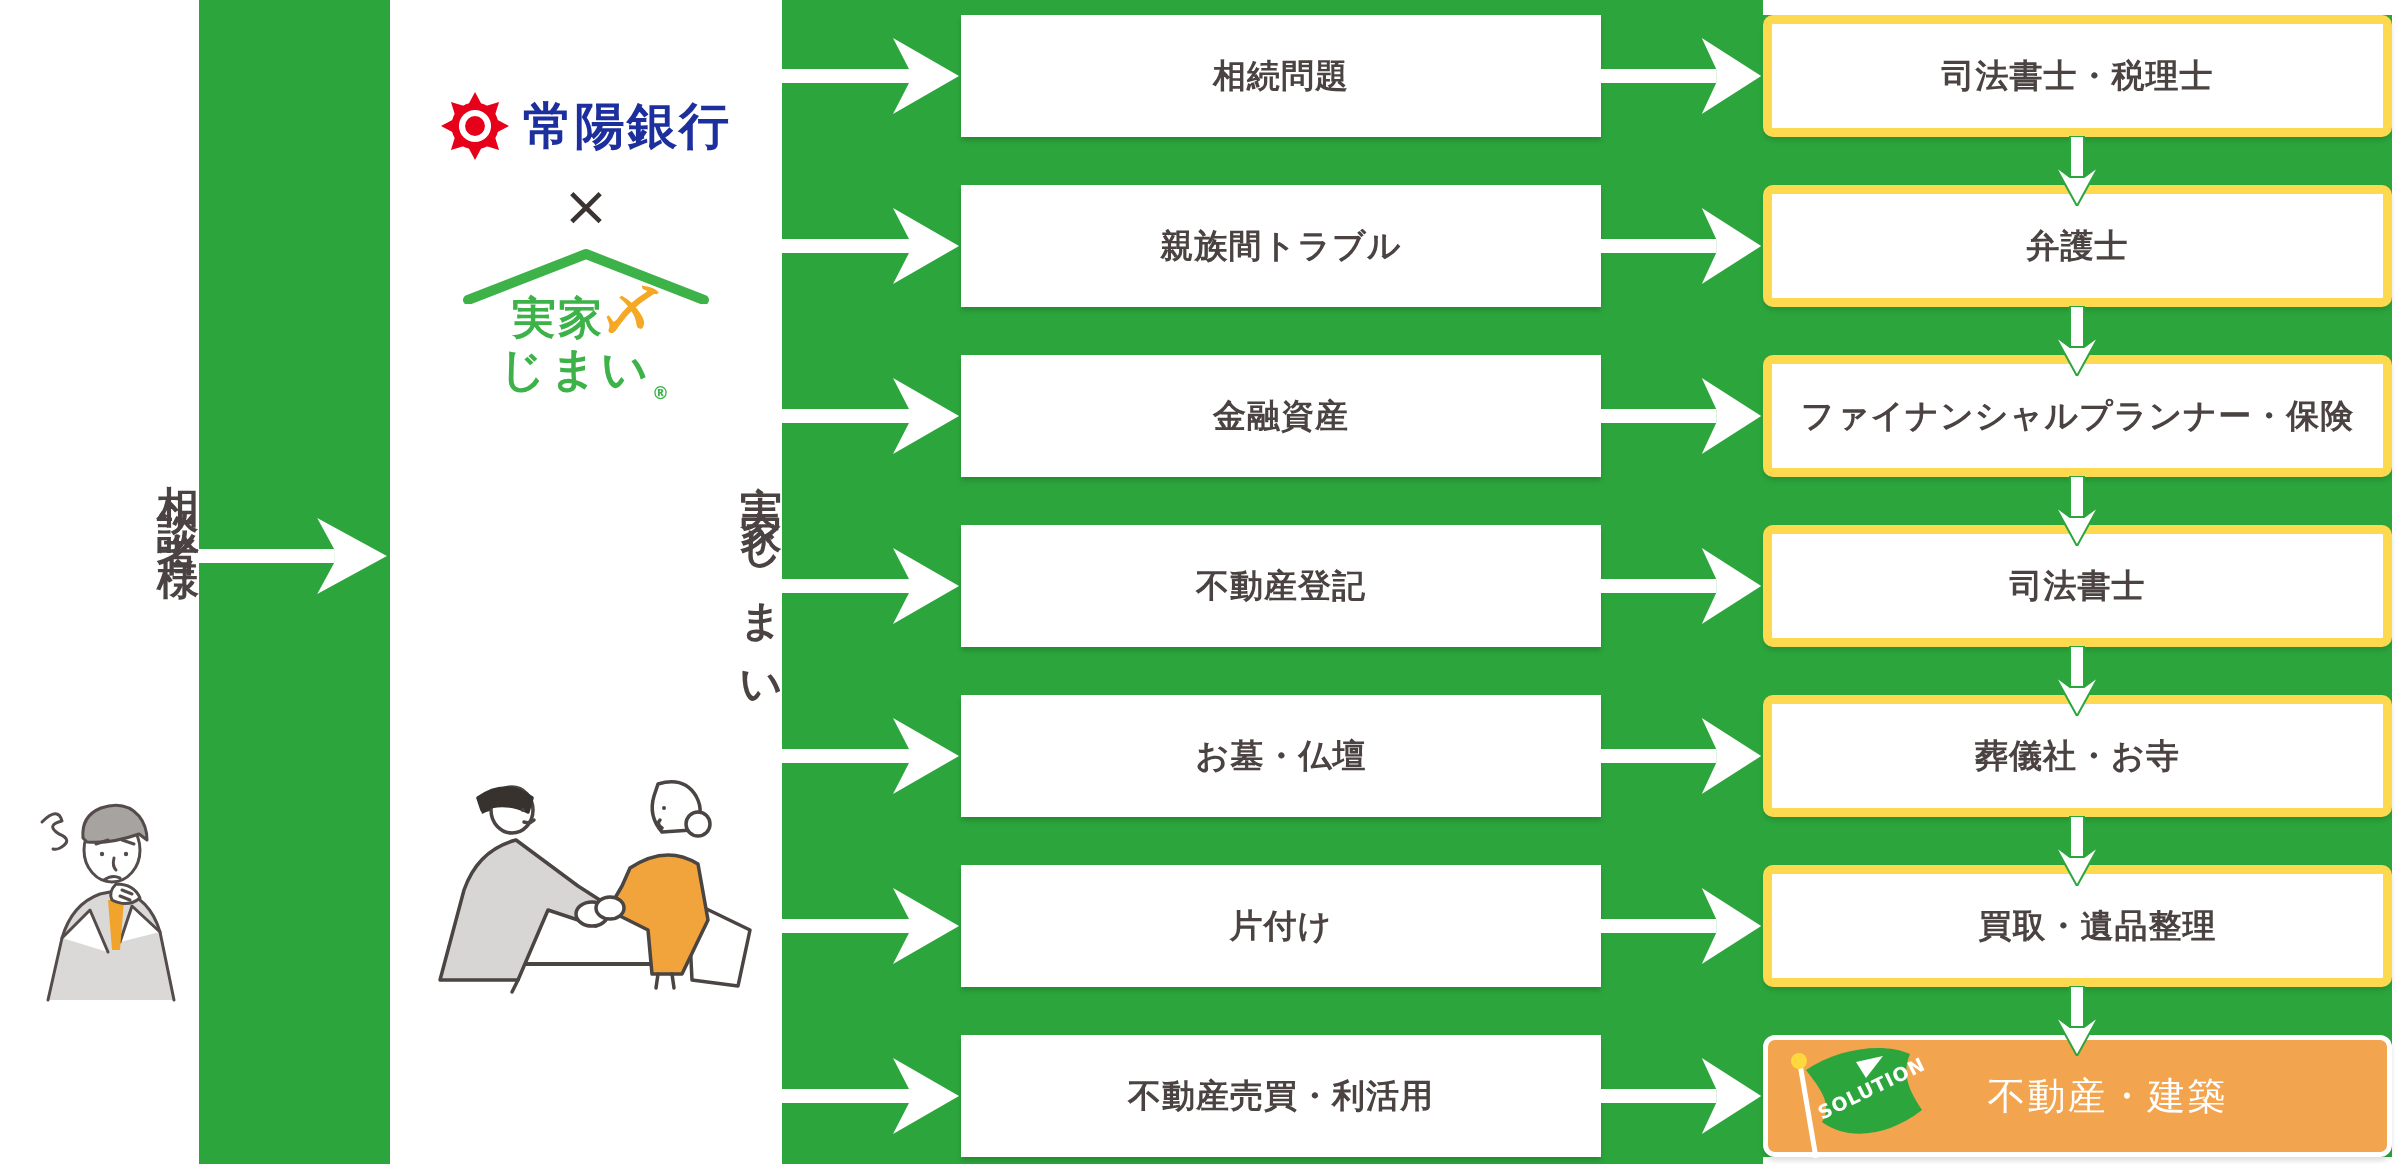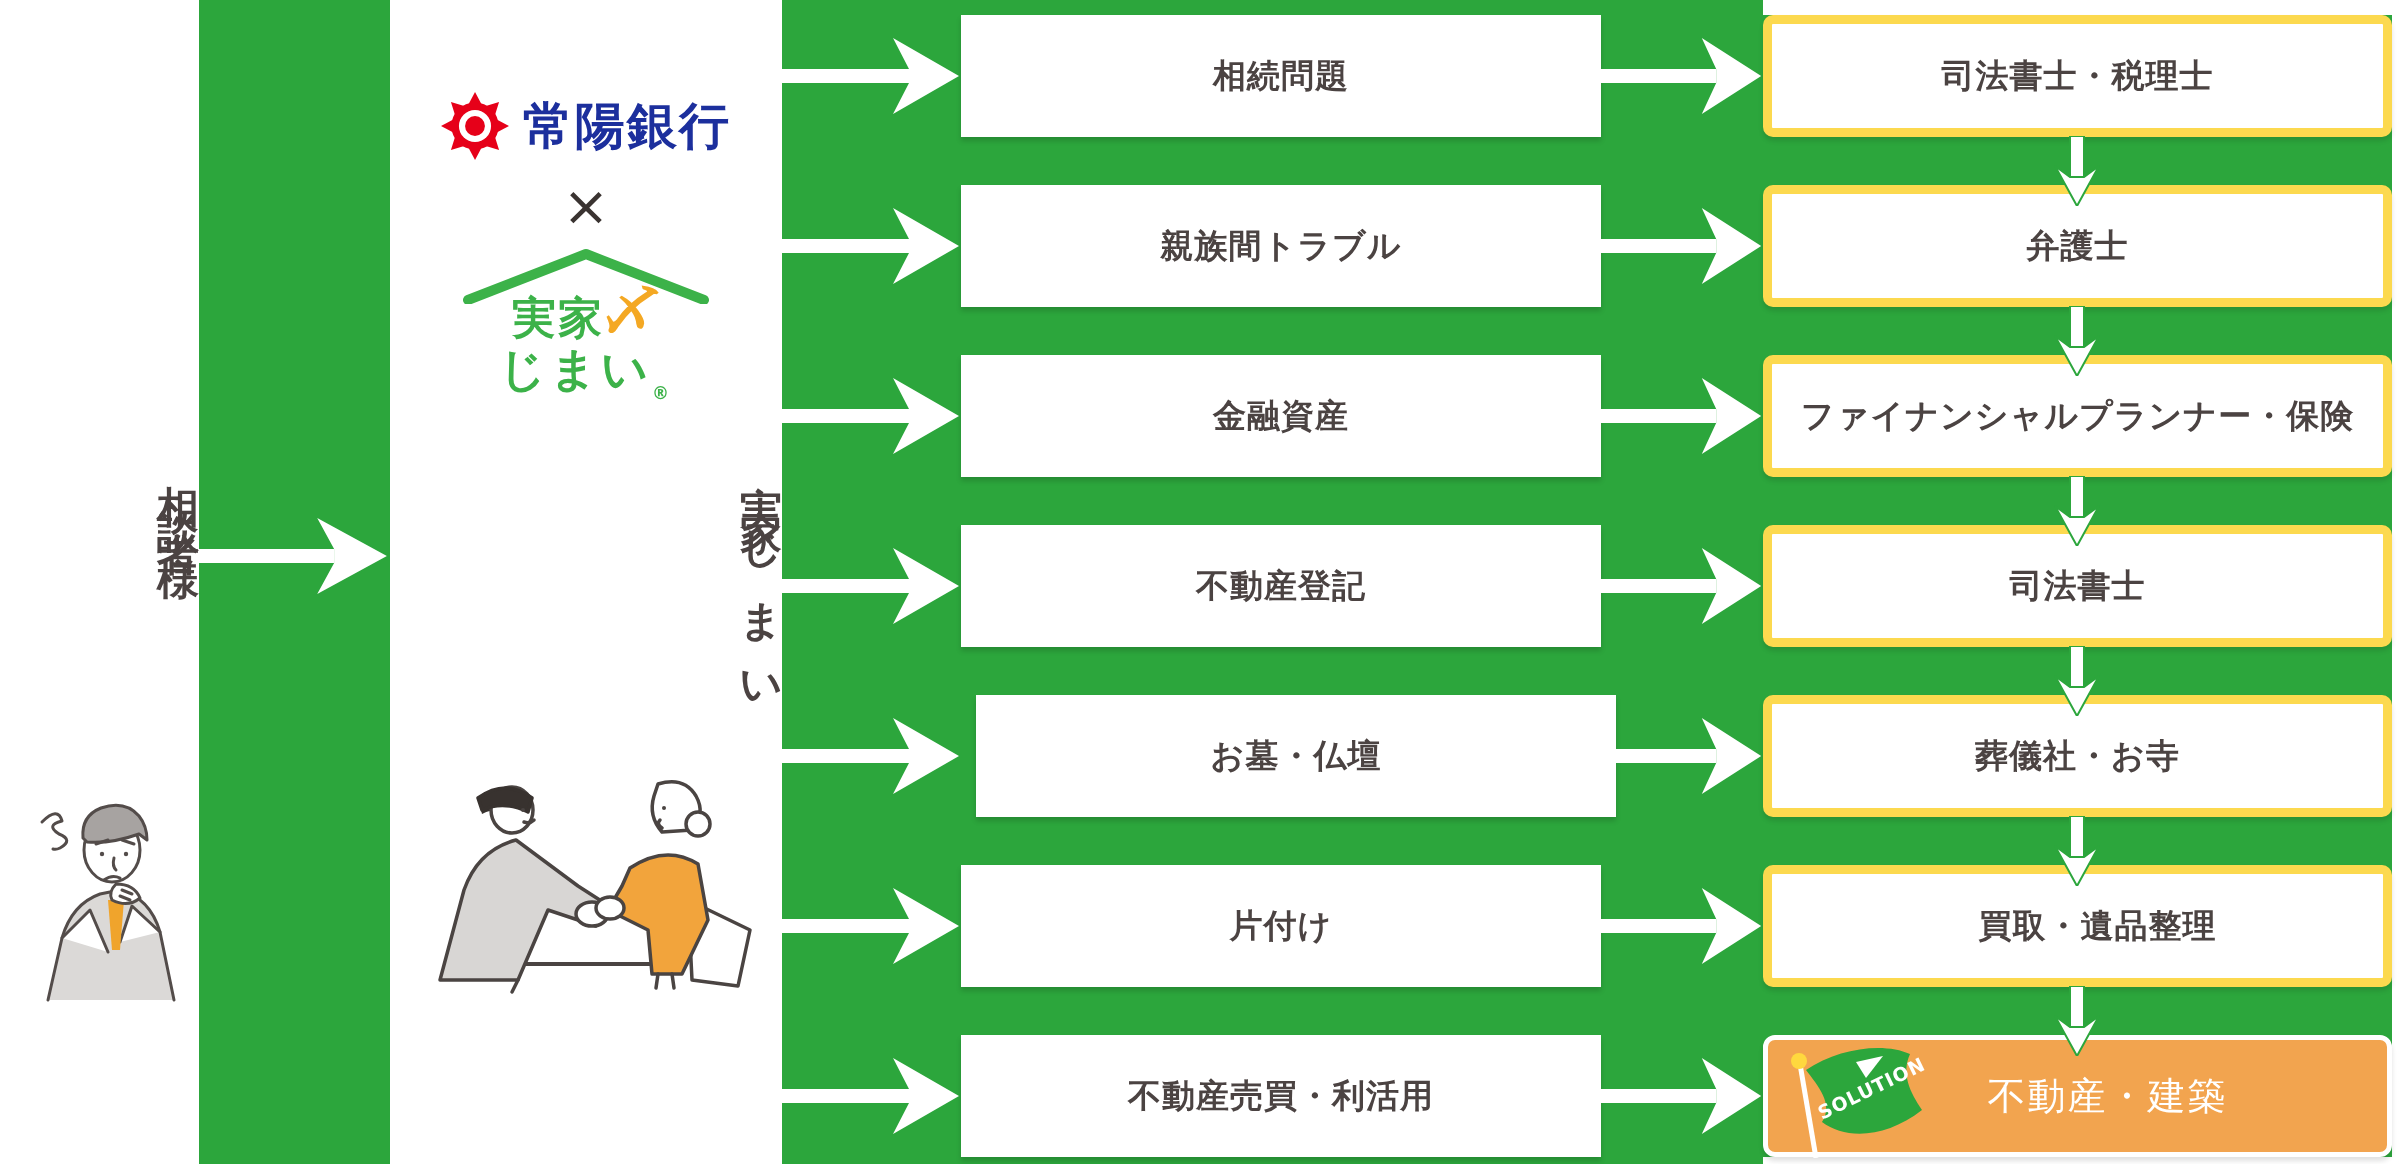--- a/index.html
+++ b/index.html
@@ -210,7 +210,7 @@
       <span>司法書士</span>
     </div>
 
-  <div class="issue-box" style="top:695px;margin-left:15px;">
+  <div class="issue-box" style="top:695px;">
       <span>お墓・仏壇</span>
     </div>
   <svg class="arrow-h" style="left:781px;top:716px;width:180px;" viewBox="0 0 180 80">

